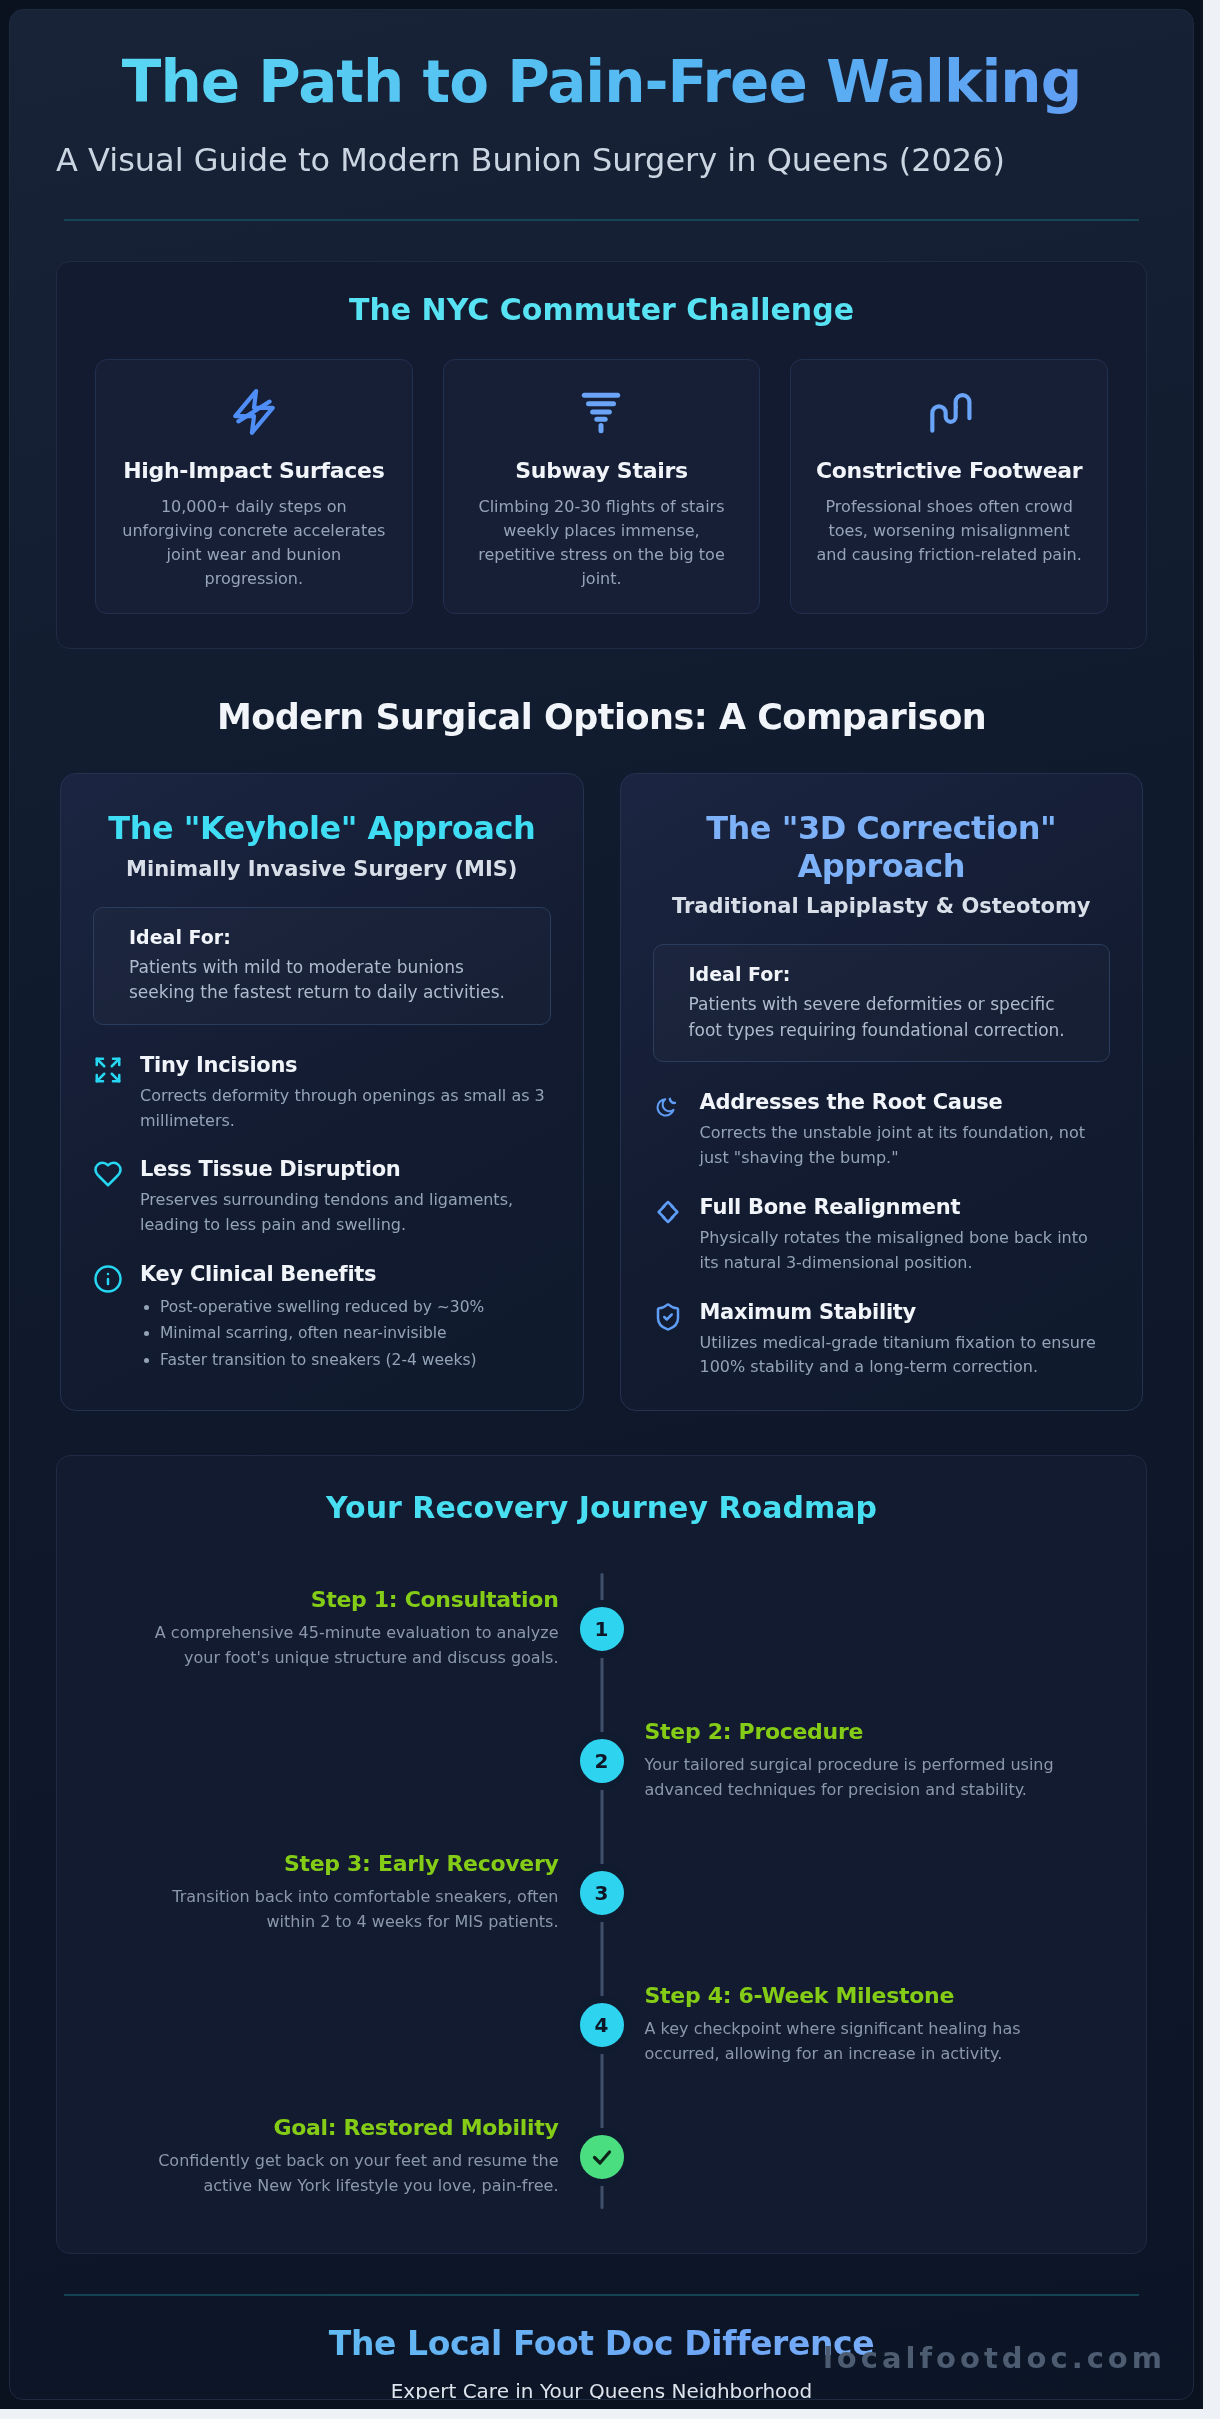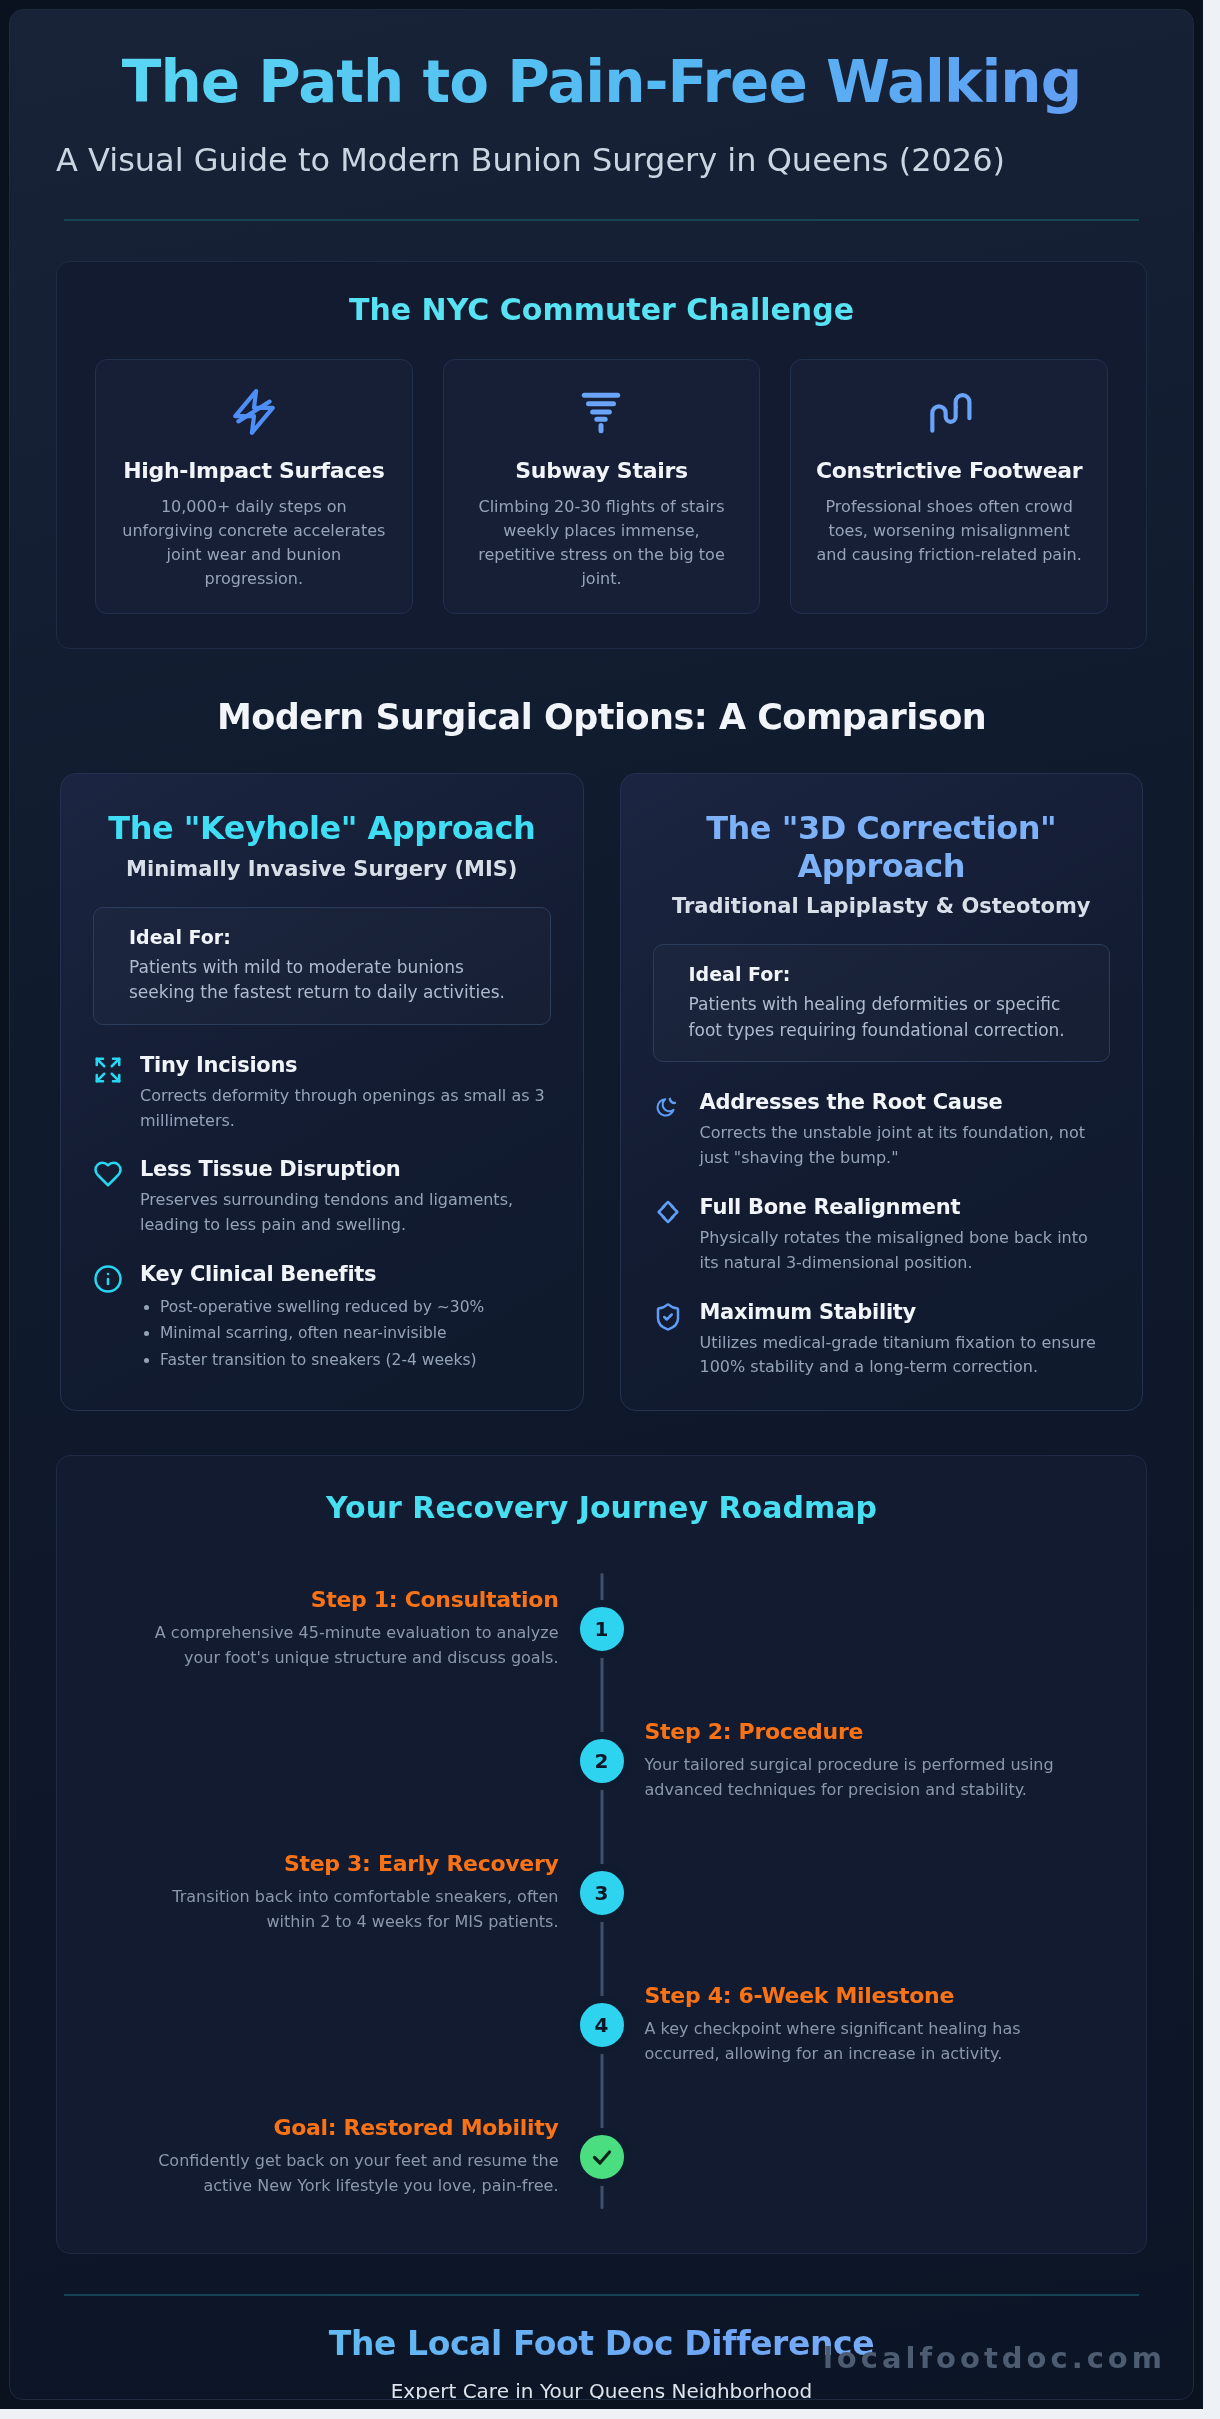--- a/index.html
+++ b/index.html
@@ -229,7 +229,7 @@
         <div class="comp-sub">Traditional Lapiplasty &amp; Osteotomy</div>
         <div class="ideal">
           <b>Ideal For:</b>
-          <p>Patients with healing deformities or specific foot types requiring foundational correction.</p>
+          <p>Patients with severe deformities or specific foot types requiring foundational correction.</p>
         </div>
 
         <div class="feat">

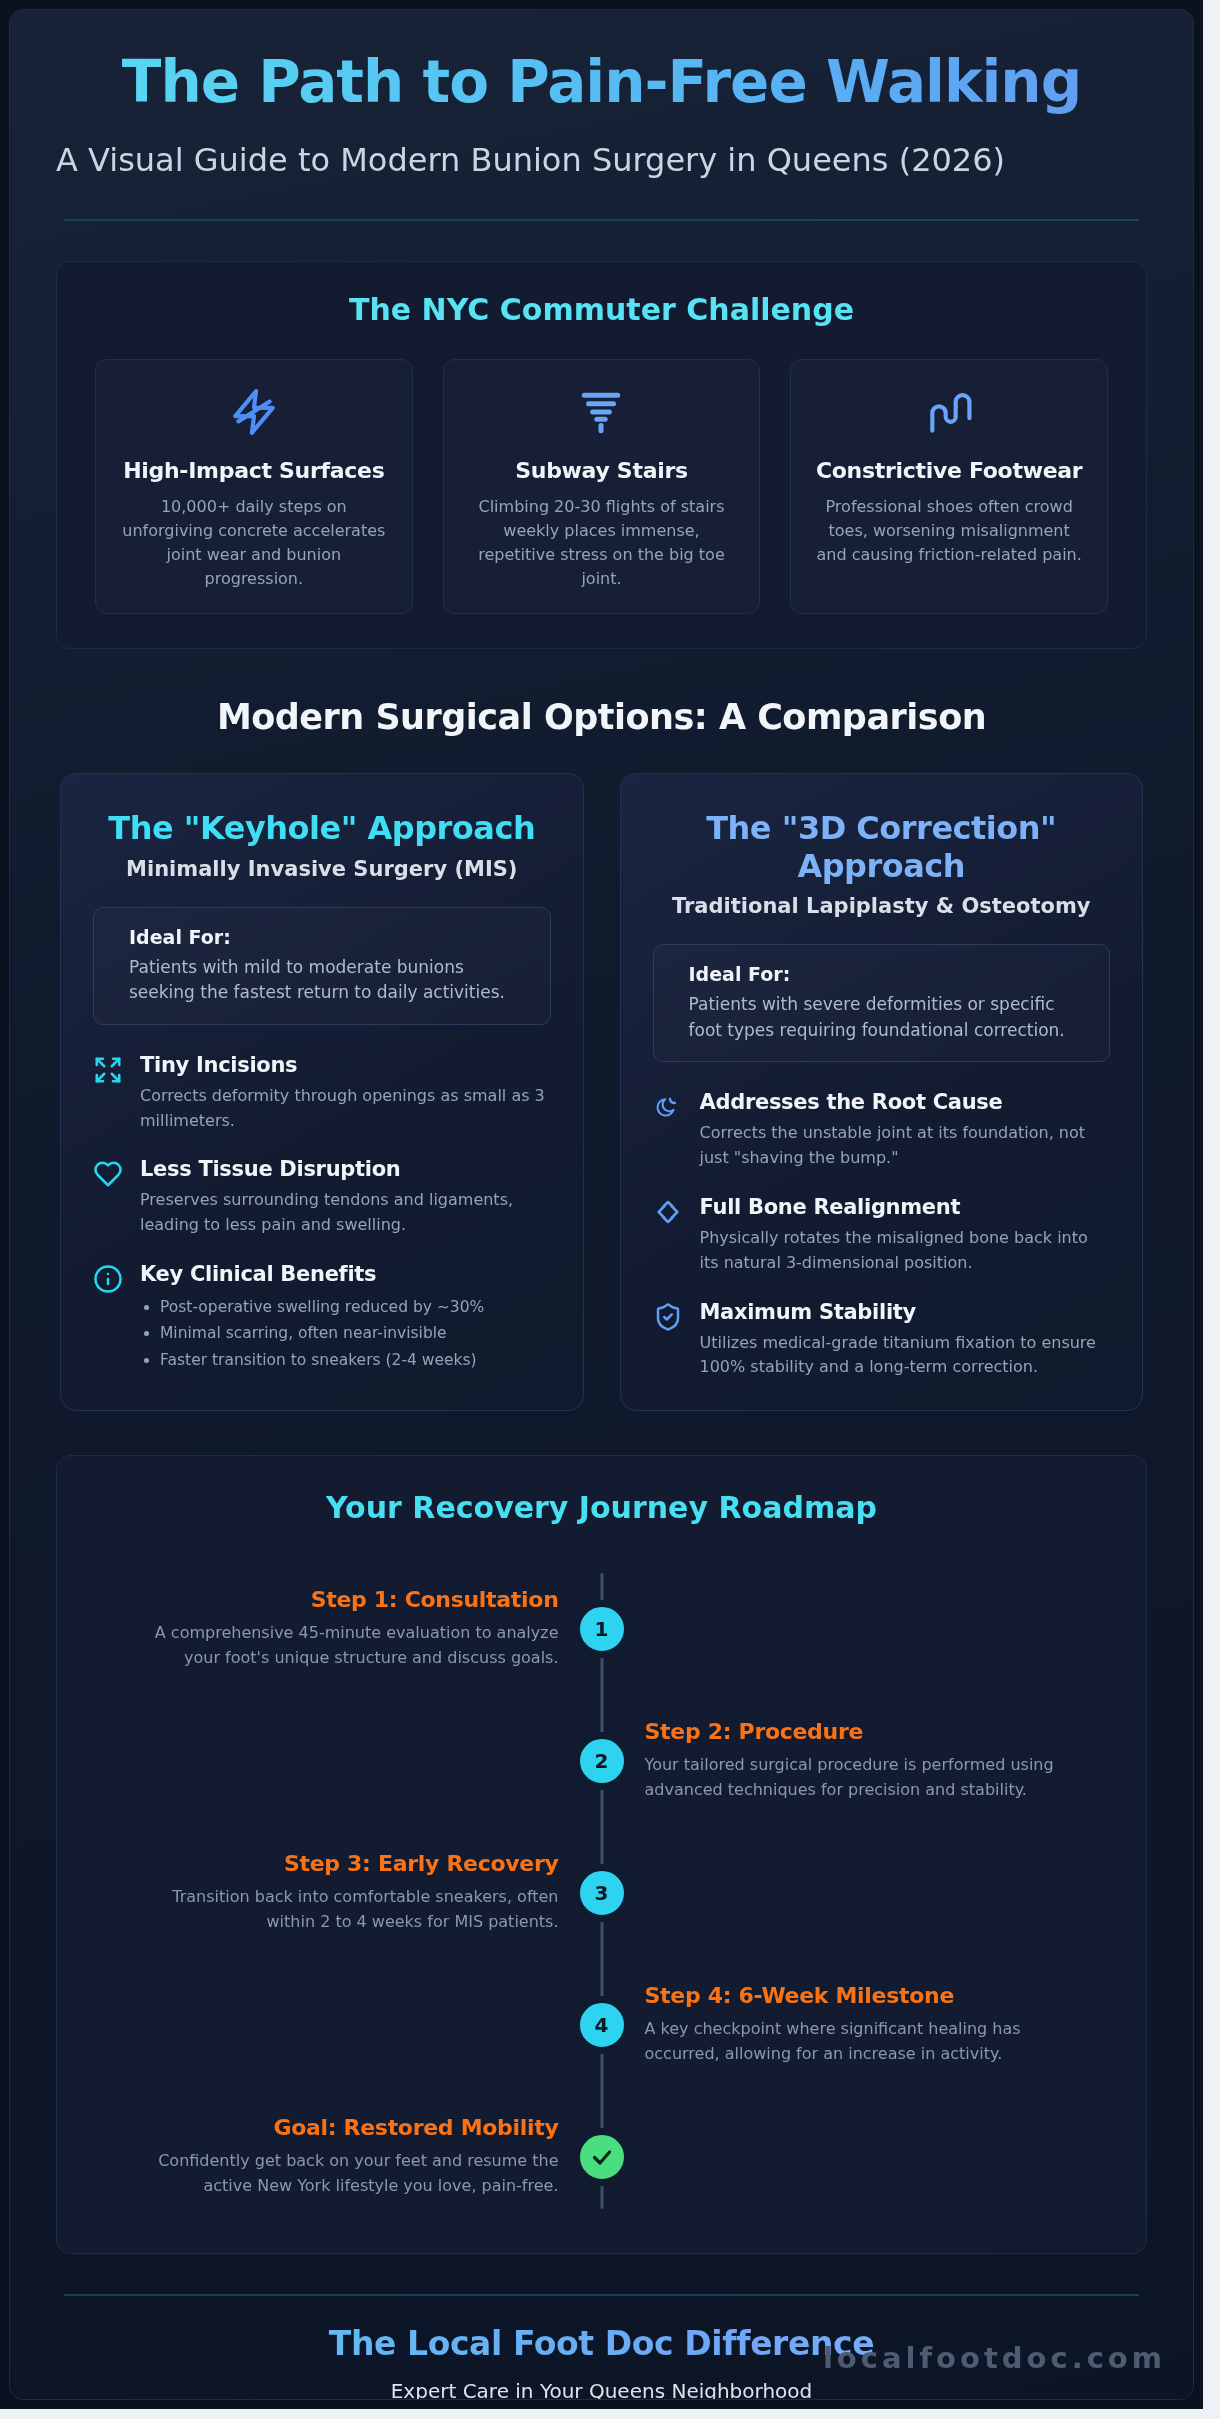--- a/index.html
+++ b/index.html
@@ -88,7 +88,7 @@
   .trow { display:grid; grid-template-columns:1fr 62px 1fr; align-items:center; min-height:124px; margin-bottom:8px; position:relative; }
   .trow .cell-l { text-align:right; padding-left:46px; padding-right:12px; }
   .trow .cell-r { text-align:left; padding-right:20px; padding-left:12px; }
-  .trow h4 { font-size:22px; color:#f97316; margin-bottom:9px; letter-spacing:-.3px; }
+  .trow h4 { font-size:22px; color:#84cc16; margin-bottom:9px; letter-spacing:-.3px; }
   .trow p { font-size:16px; color:#8b98ac; line-height:1.55; }
   .node {
     width:44px; height:44px; border-radius:50%;

